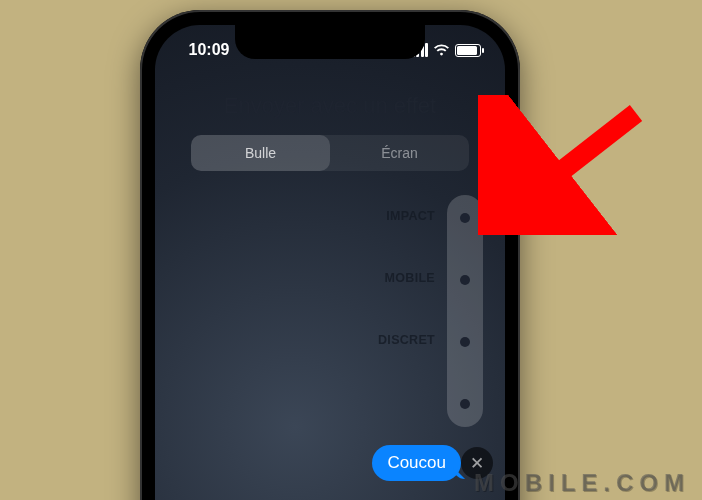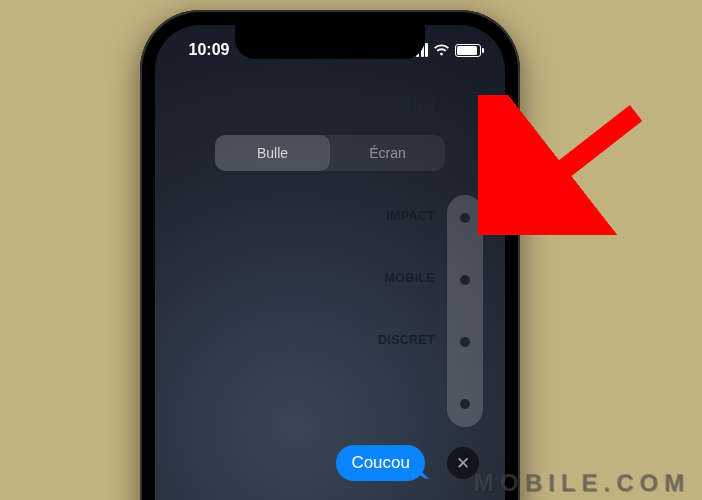--- a/index.html
+++ b/index.html
@@ -111,7 +111,7 @@
     top: 110px;
     left: 50%;
     transform: translateX(-50%);
-    width: 230px;
+    width: 278px;
     height: 36px;
     background: rgba(255,255,255,0.07);
     border-radius: 10px;

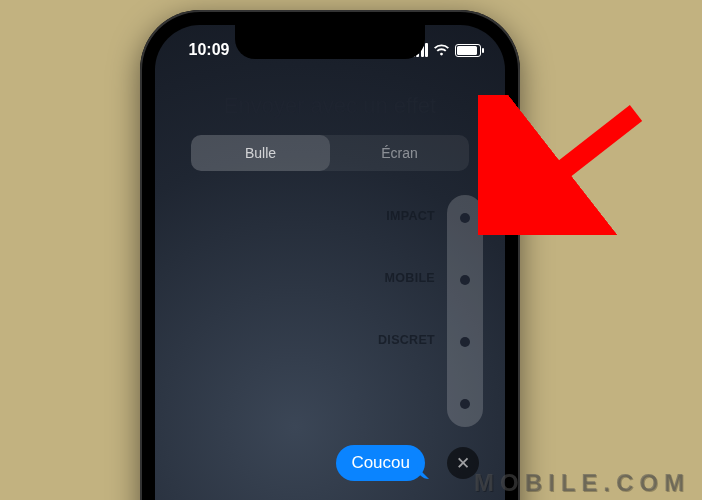--- a/index.html
+++ b/index.html
@@ -160,10 +160,10 @@
   .message-area {
     position: absolute;
     top: 420px;
-    right: 26px;
-    display: flex;
-    align-items: center;
-    gap: 22px;
+    right: 12px;
+    display: flex;
+    align-items: center;
+    gap: 0;
   }
   .bubble {
     background: #0a84ff;

